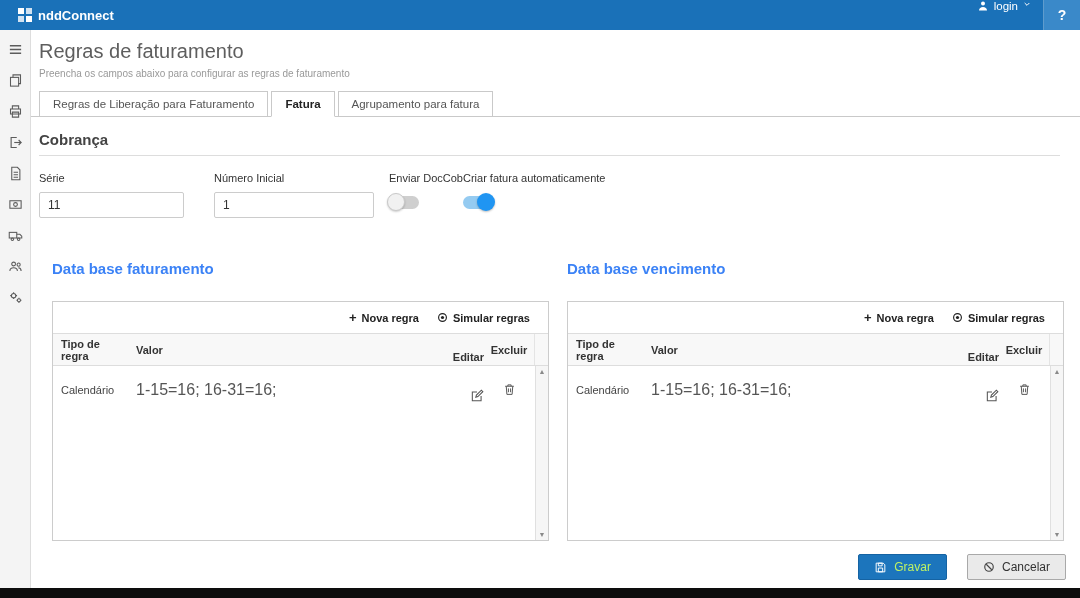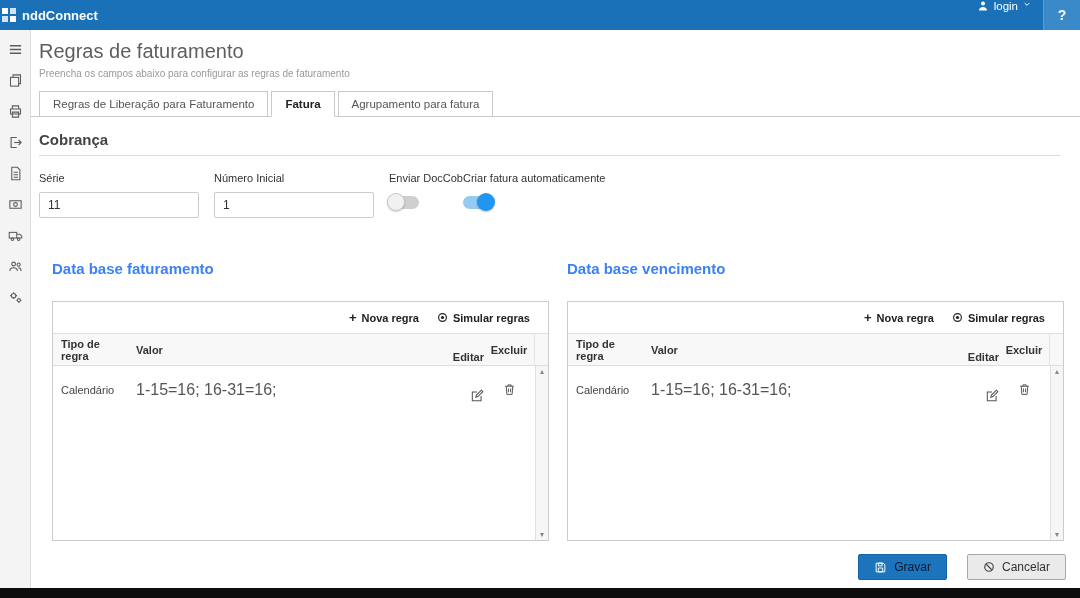--- a/index.html
+++ b/index.html
@@ -18,7 +18,7 @@
     background:#1a71b8; color:#fff;
     display:flex; align-items:center;
   }
-  .brand { display:flex; align-items:center; gap:6px; padding-left:2px; font-weight:bold; font-size:13px; }
+  .brand { display:flex; align-items:center; gap:6px; padding-left:18px; font-weight:bold; font-size:13px; }
   .logo { display:grid; grid-template-columns:6px 6px; grid-gap:2px; }
   .logo i { width:6px; height:6px; background:#fff; display:block; }
   .logo i:nth-child(2){ opacity:.8; } .logo i:nth-child(3){ opacity:.8; }

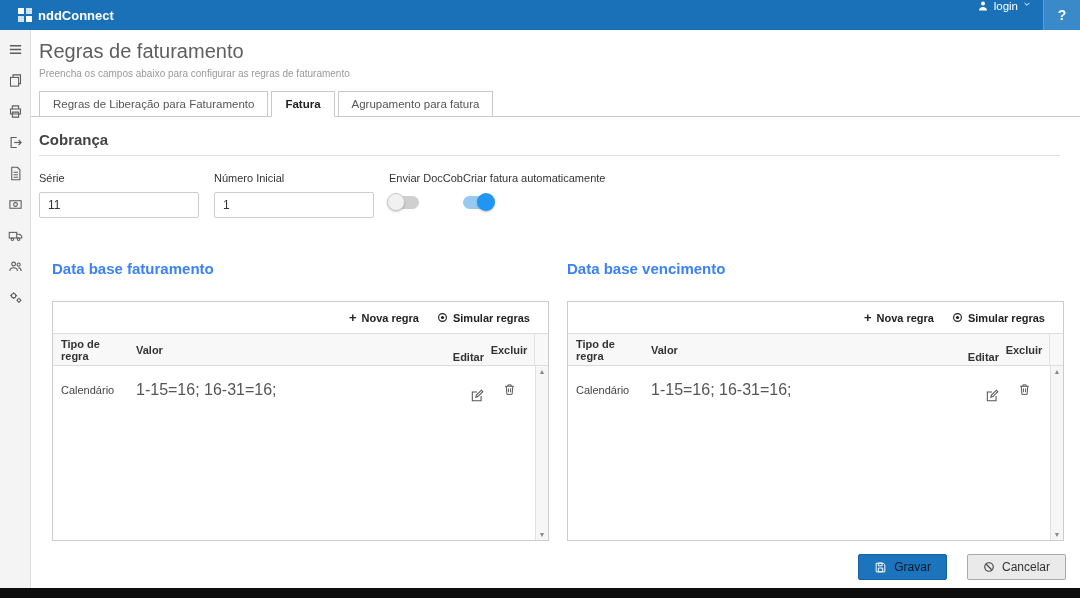--- a/index.html
+++ b/index.html
@@ -67,7 +67,7 @@
     margin-top:8px; height:26px; border:1px solid #ccc; border-radius:2px;
     padding:0 8px; font-size:12px; color:#333; font-family:"Liberation Sans",sans-serif;
   }
-  .c1 .text-input { width:160px; } .c2 .text-input { width:160px; }
+  .c1 .text-input { width:145px; } .c2 .text-input { width:160px; }
 
   .toggle { margin-top:12px; width:30px; height:13px; border-radius:8px; position:relative; cursor:pointer; }
   .toggle .knob { width:18px; height:18px; border-radius:50%; position:absolute; top:-3px; }

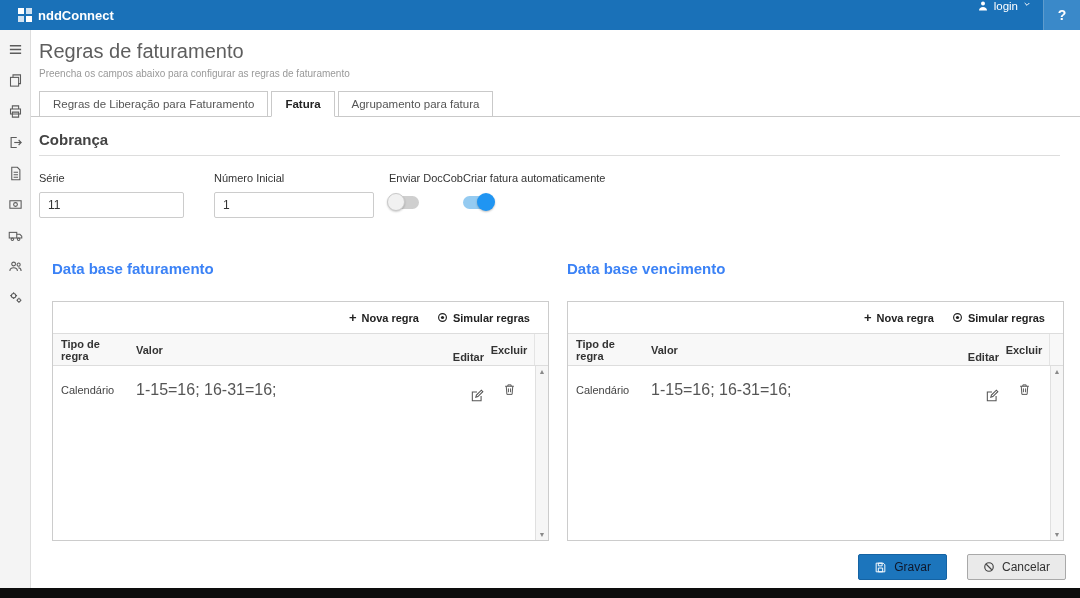--- a/index.html
+++ b/index.html
@@ -116,7 +116,7 @@
     padding:0 15px; font-size:12px; border-radius:2px; cursor:pointer;
     font-family:"Liberation Sans",sans-serif;
   }
-  .btn-primary { background:#1c75bc; color:#0f172a; border:1px solid #1563a3; }
+  .btn-primary { background:#1c75bc; color:#bef264; border:1px solid #1563a3; }
   .btn-default { background:#eaeaea; color:#333; border:1px solid #a9a9a9; }
 
   .bottombar { position:absolute; left:0; right:0; bottom:0; height:10px; background:#0d0d0d; }

